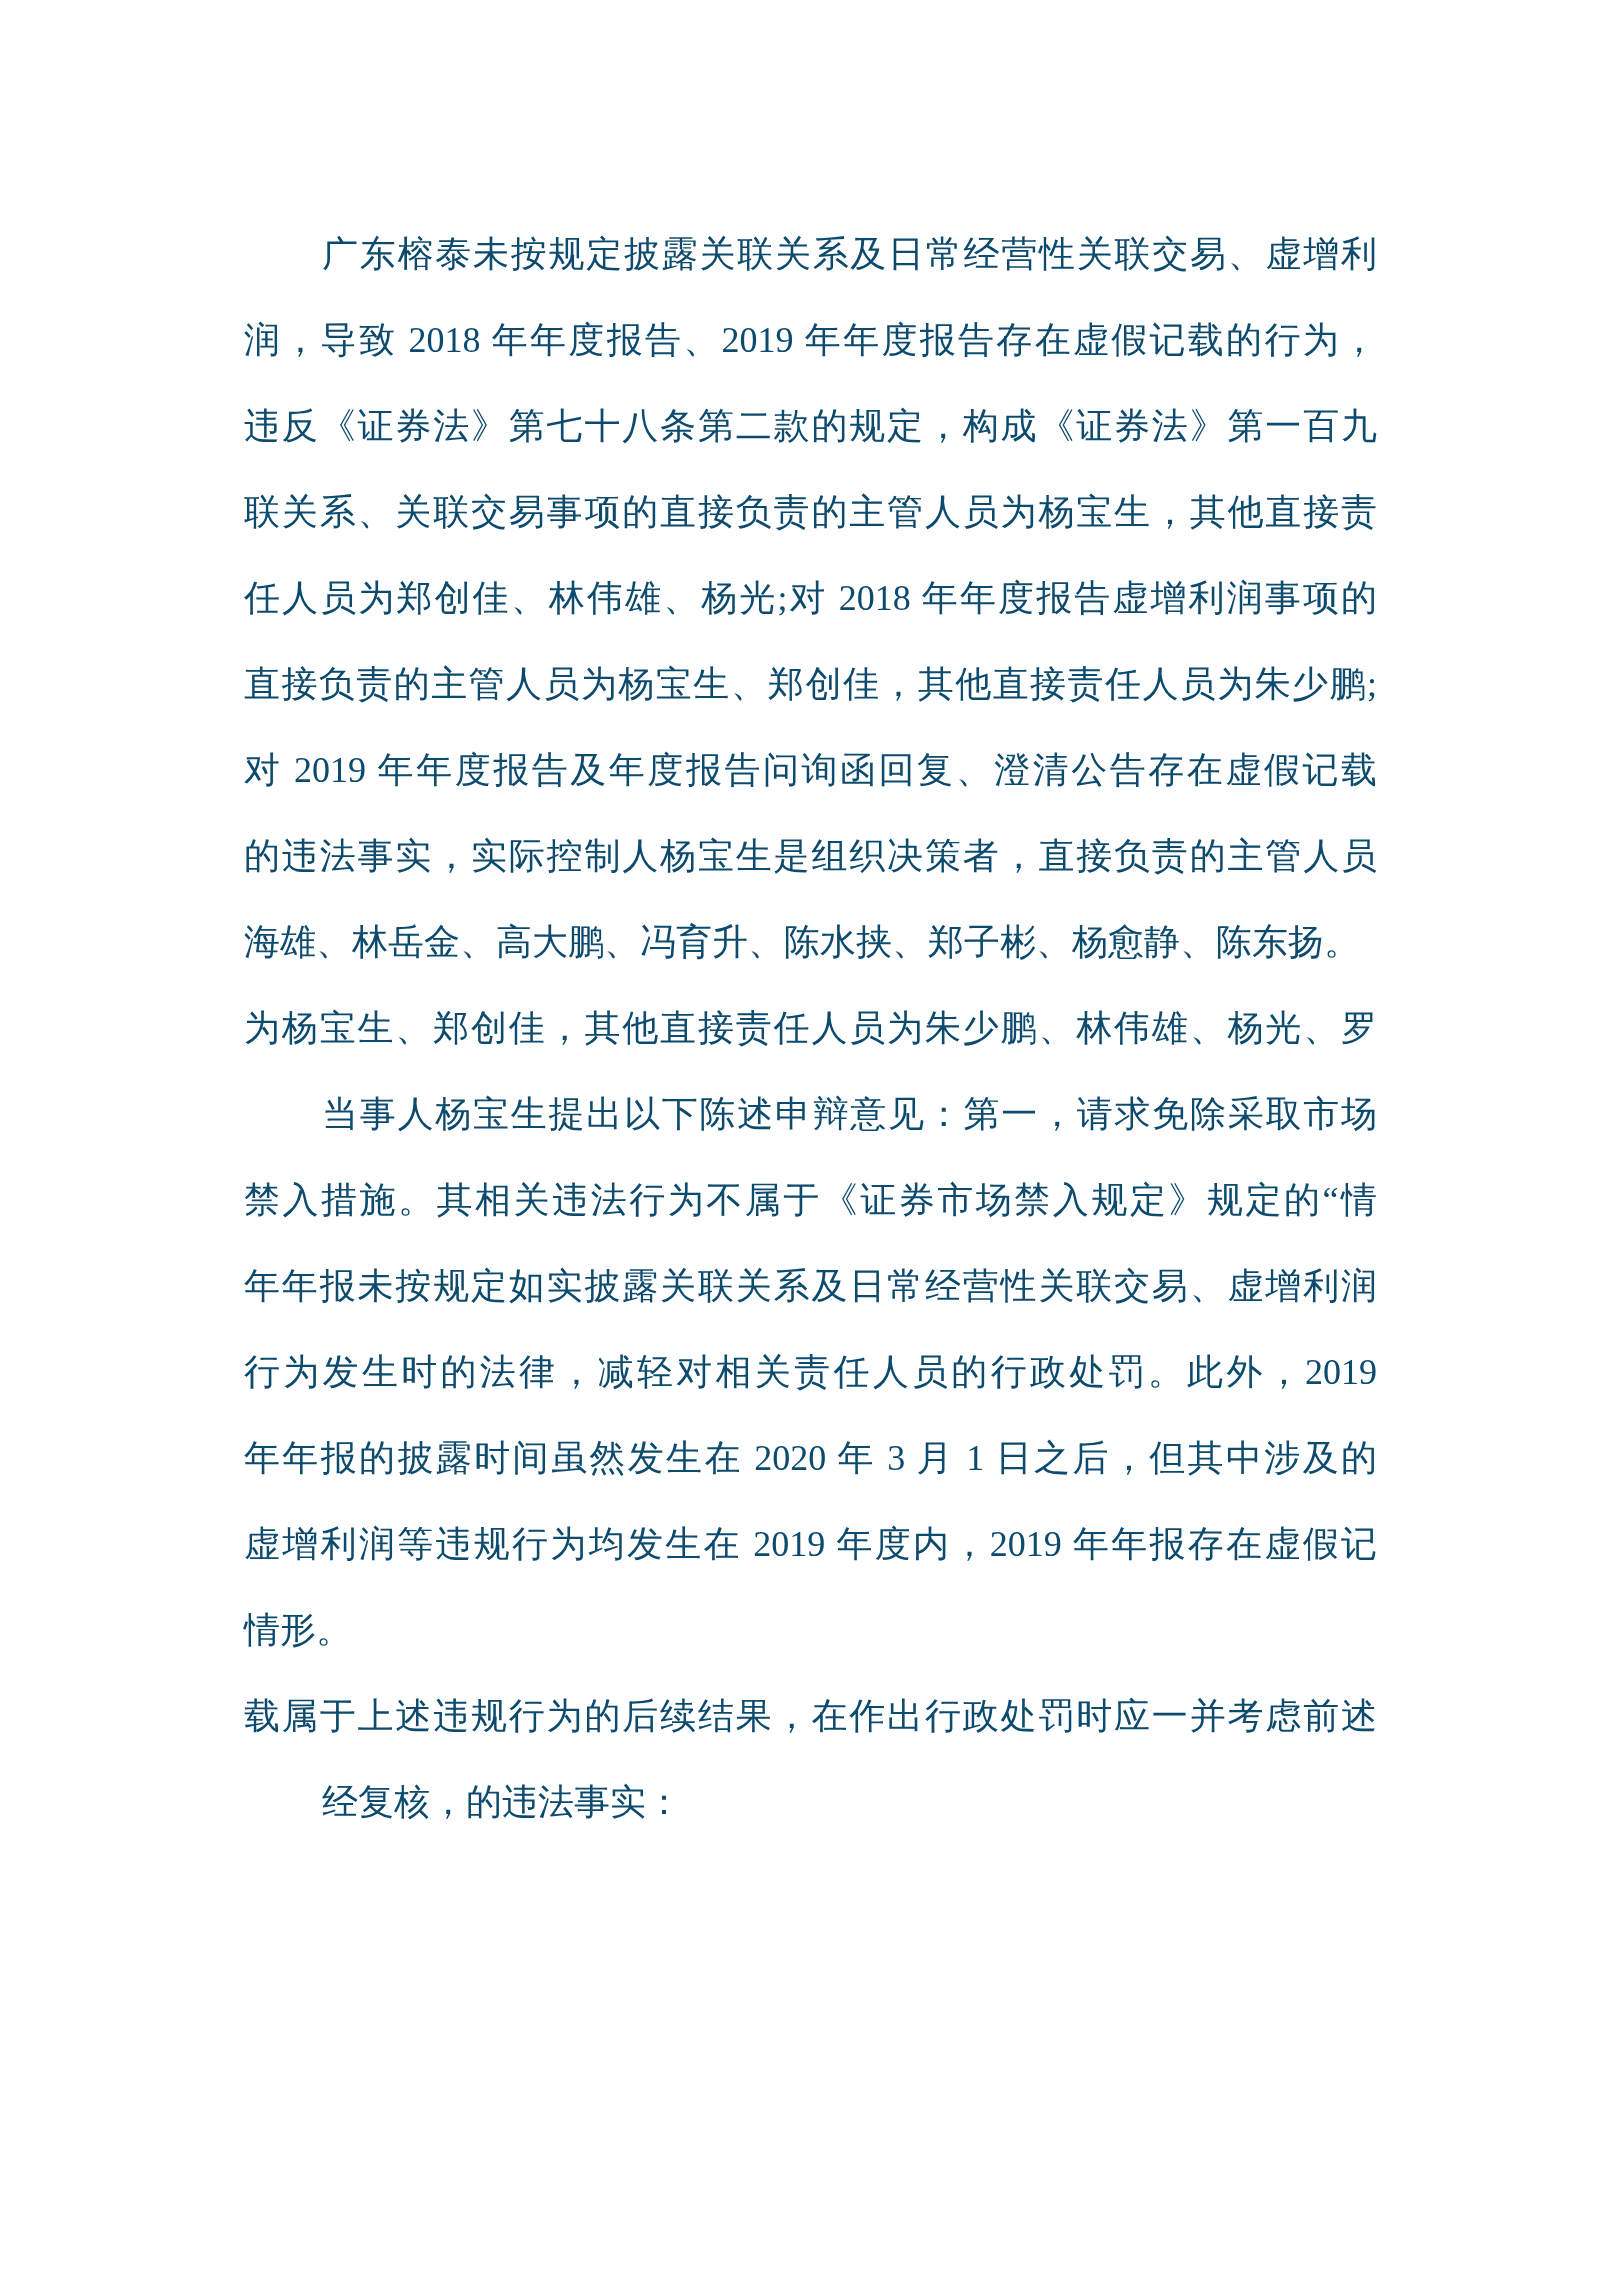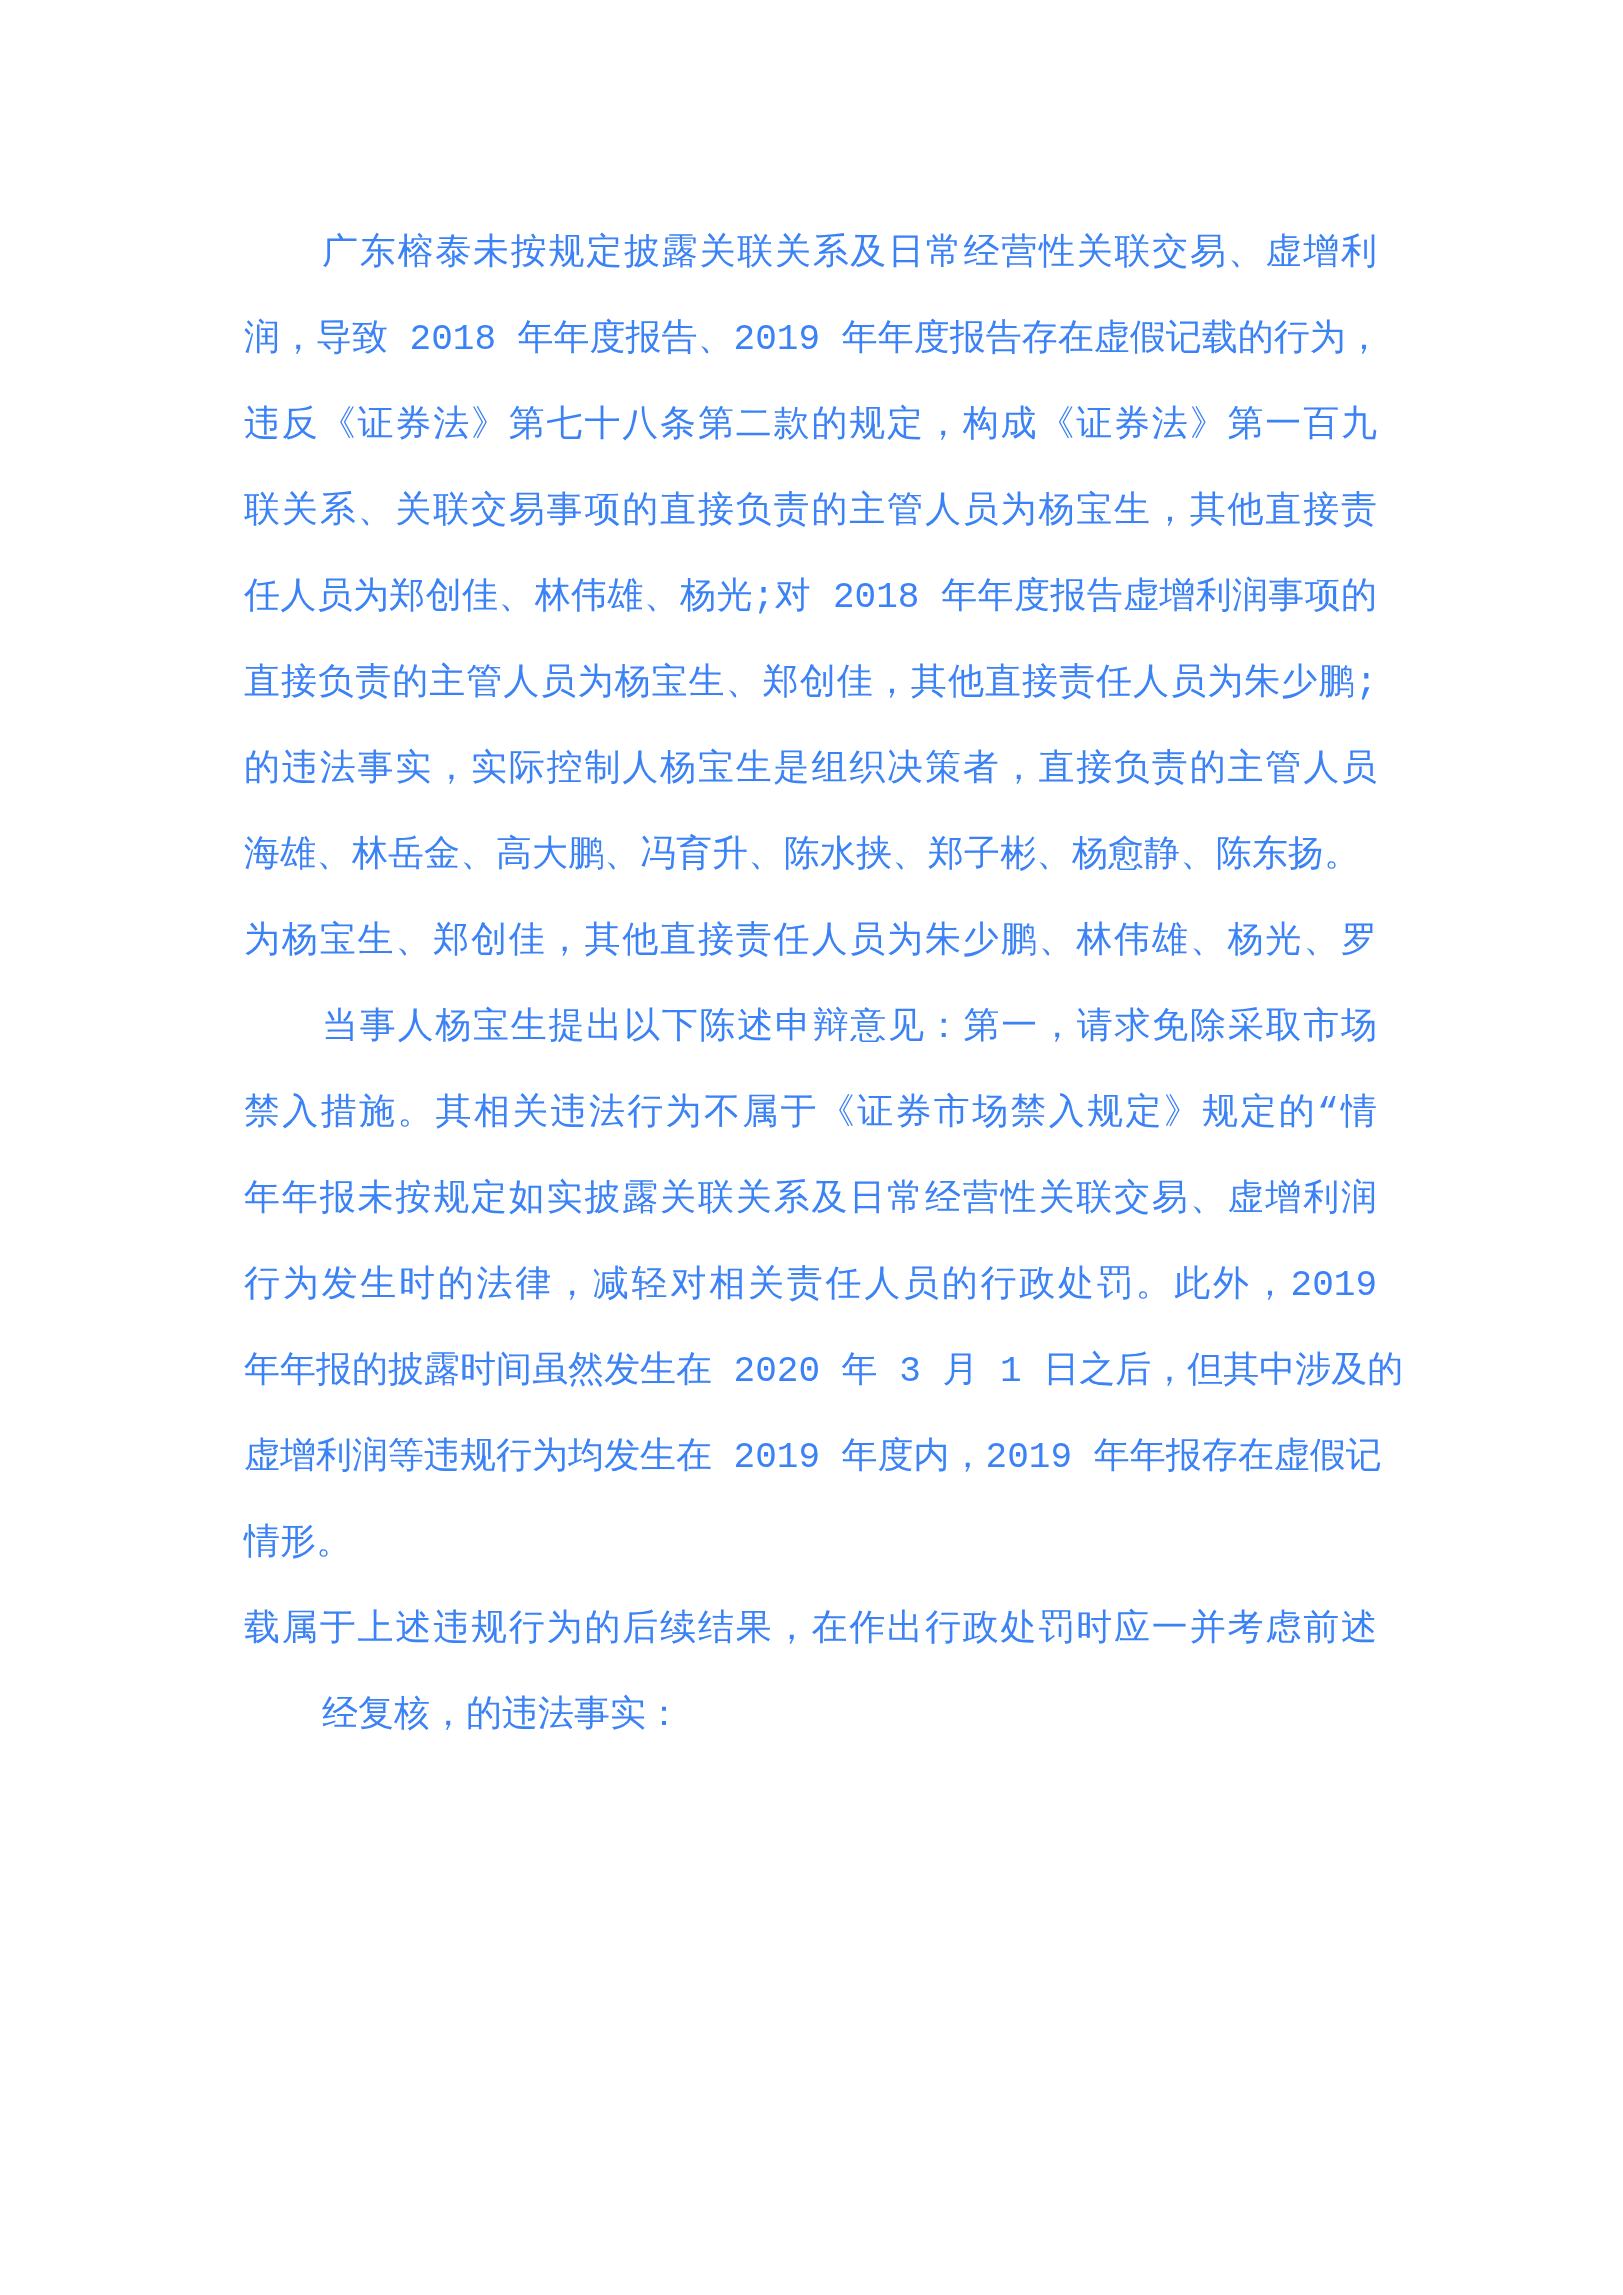--- a/index.html
+++ b/index.html
@@ -18,8 +18,8 @@
       left: 244px;
       top: 211px;
       width: 1133px;
-      color: #3b82f6;
-      font-family: Liberation Mono, monospace;
+      color: #0c4a6e;
+      font-family: Liberation Serif, serif;
       font-size: 36px;
       line-height: 86px;
     }

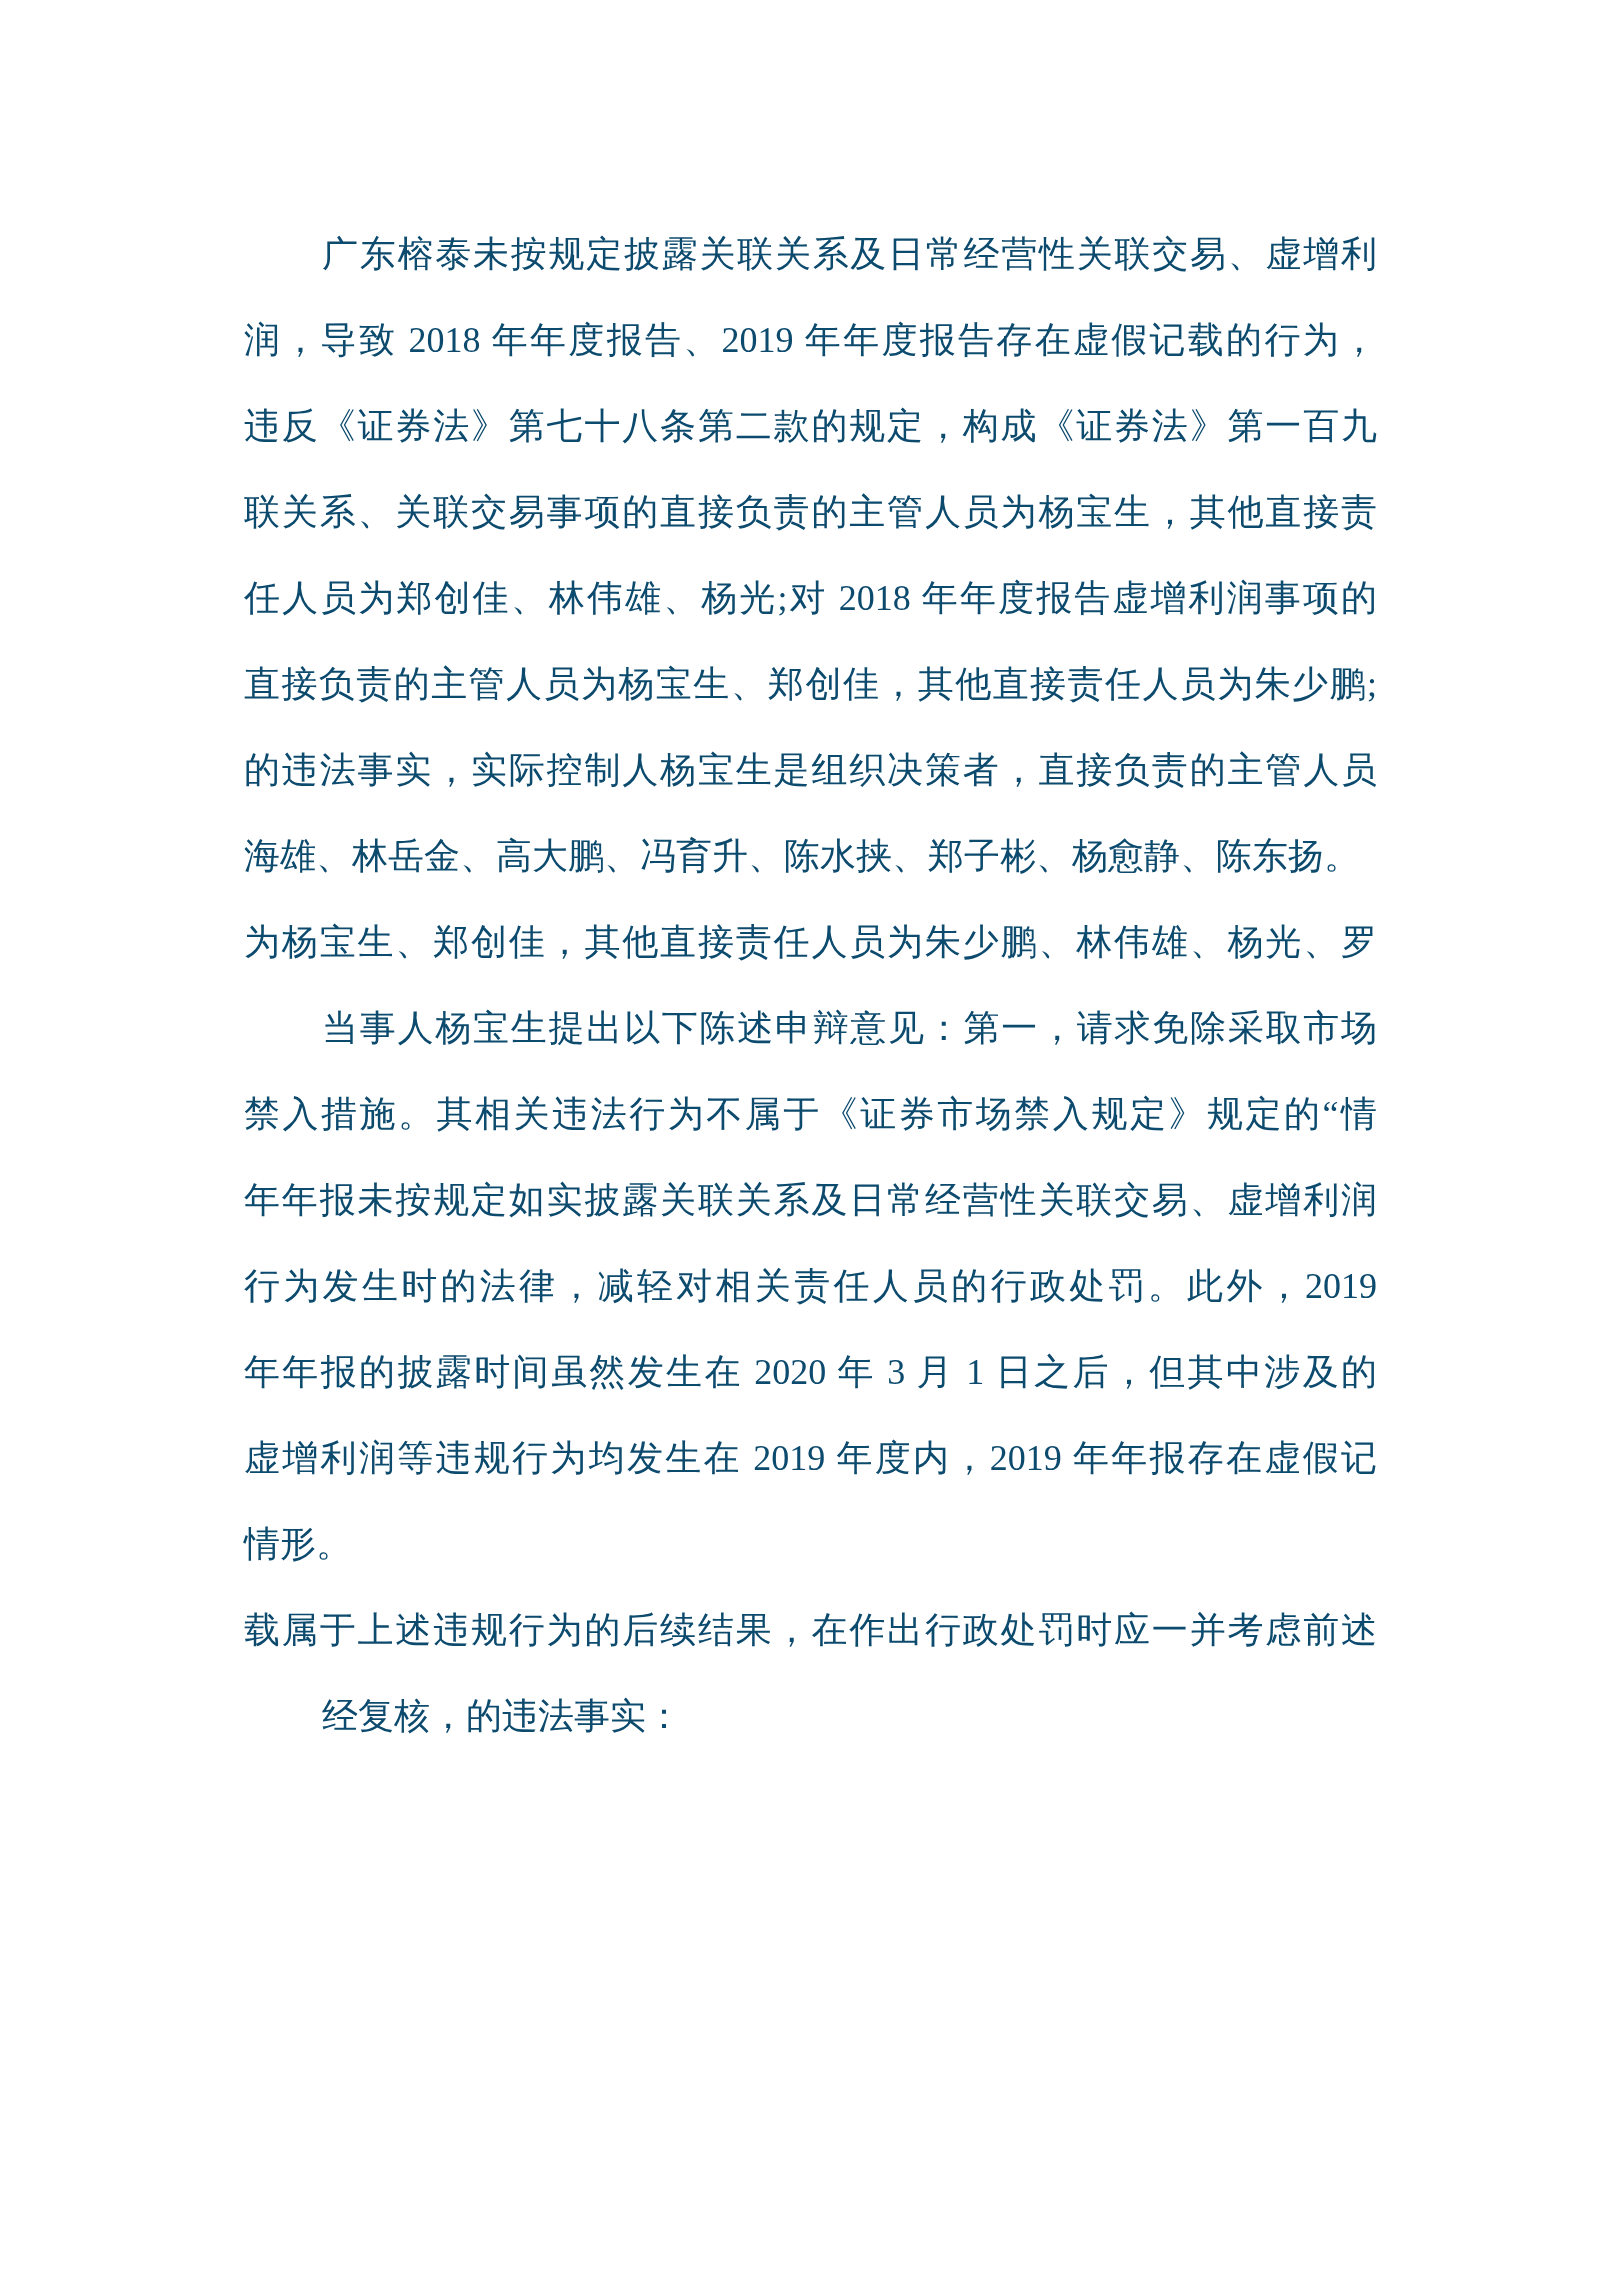--- a/index.html
+++ b/index.html
@@ -49,6 +49,7 @@
     <span class="line">联关系、关联交易事项的直接负责的主管人员为杨宝生，其他直接责</span>
     <span class="line">任人员为郑创佳、林伟雄、杨光;对 2018 年年度报告虚增利润事项的</span>
     <span class="line">直接负责的主管人员为杨宝生、郑创佳，其他直接责任人员为朱少鹏;</span>
+    <span class="line">对 2019 年年度报告及年度报告问询函回复、澄清公告存在虚假记载</span>
     <span class="line">的违法事实，实际控制人杨宝生是组织决策者，直接负责的主管人员</span>
     <span class="line last">海雄、林岳金、高大鹏、冯育升、陈水挟、郑子彬、杨愈静、陈东扬。</span>
     <span class="line">为杨宝生、郑创佳，其他直接责任人员为朱少鹏、林伟雄、杨光、罗</span>

